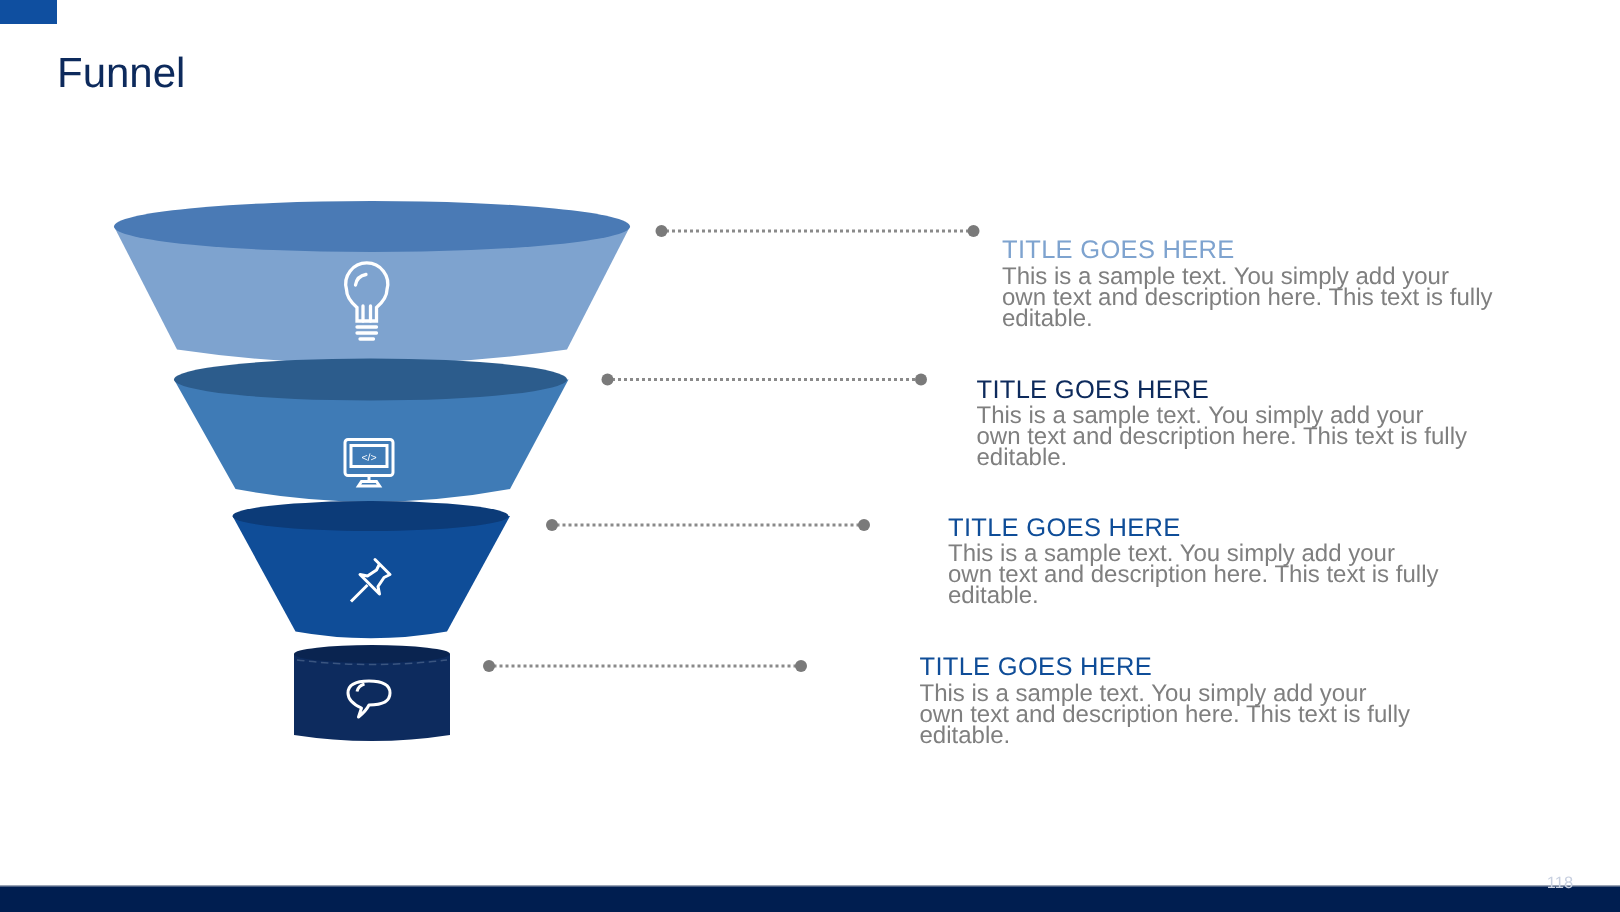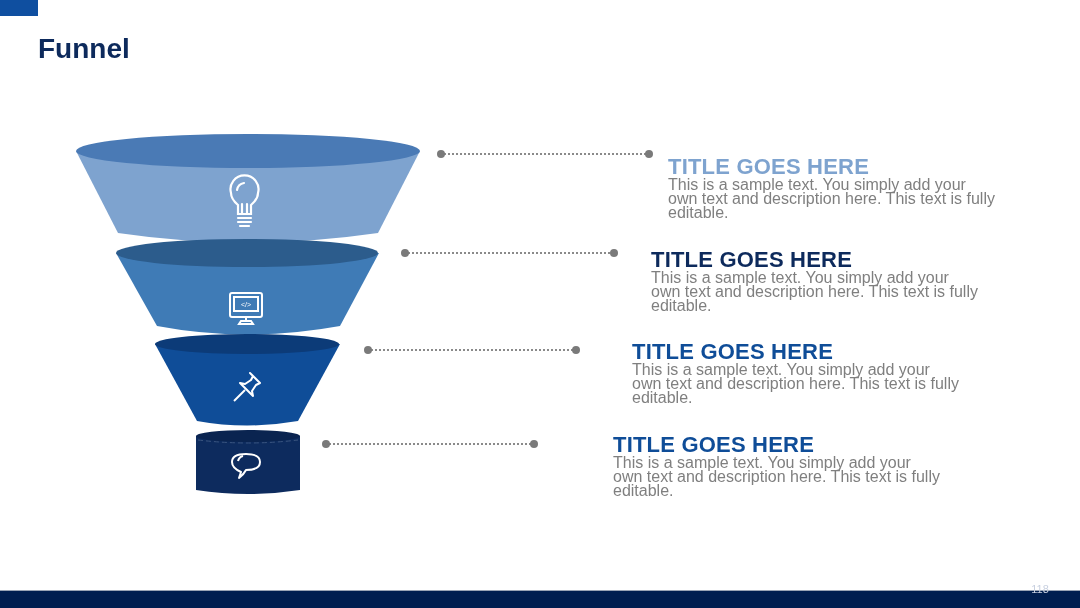--- a/index.html
+++ b/index.html
@@ -5,7 +5,7 @@
   html, body { margin:0; padding:0; }
   body { width:1080px; height:608px; position:relative; overflow:hidden; background:#ffffff; font-family:"Liberation Sans", sans-serif; }
   .corner-tab { position:absolute; left:0; top:0; width:38px; height:16px; background:#0f4fa0; }
-  .page-title { position:absolute; left:38px; top:33px; font-size:28px; font-weight:bold; color:#0d2a5c; margin:0; }
+  .page-title { position:absolute; left:38px; top:33px; font-size:28px; font-weight:normal; color:#0d2a5c; margin:0; }
   .funnel-svg { position:absolute; left:0; top:0; }
   .connector { position:absolute; height:8px; }
   .connector .line { position:absolute; left:4px; right:4px; top:3px; border-top:2px dotted #8a8a8a; }

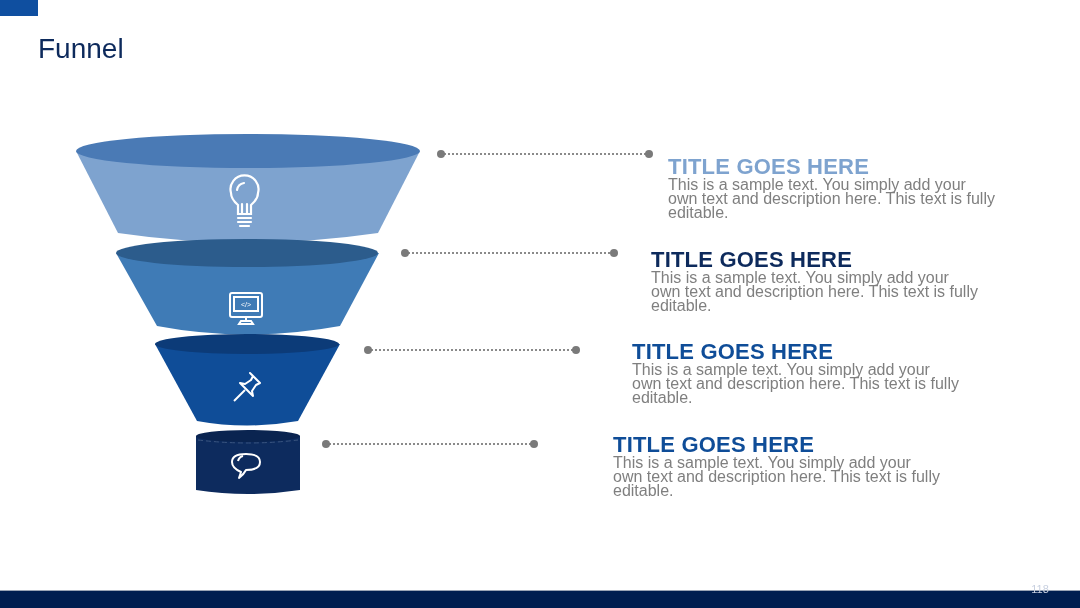--- a/index.html
+++ b/index.html
@@ -13,7 +13,7 @@
   .connector .dot.l { left:0; }
   .connector .dot.r { right:0; }
   .item { position:absolute; width:330px; }
-  .item-title { font-size:22px; font-weight:bold; line-height:18px; letter-spacing:0.2px; }
+  .item-title { font-size:17px; font-weight:normal; line-height:18px; letter-spacing:0.2px; }
   .item-desc { font-size:16px; color:#7f7f7f; line-height:14px; margin-top:2px; }
   .footer { position:absolute; left:0; top:590px; width:1080px; height:18px; background:#001e50; border-top:1px solid #9aa4b5; }
   .page-num { position:absolute; right:30px; top:584px; width:20px; text-align:center; font-size:11px; line-height:11px; color:#c8d0e0; word-break:break-all; }

